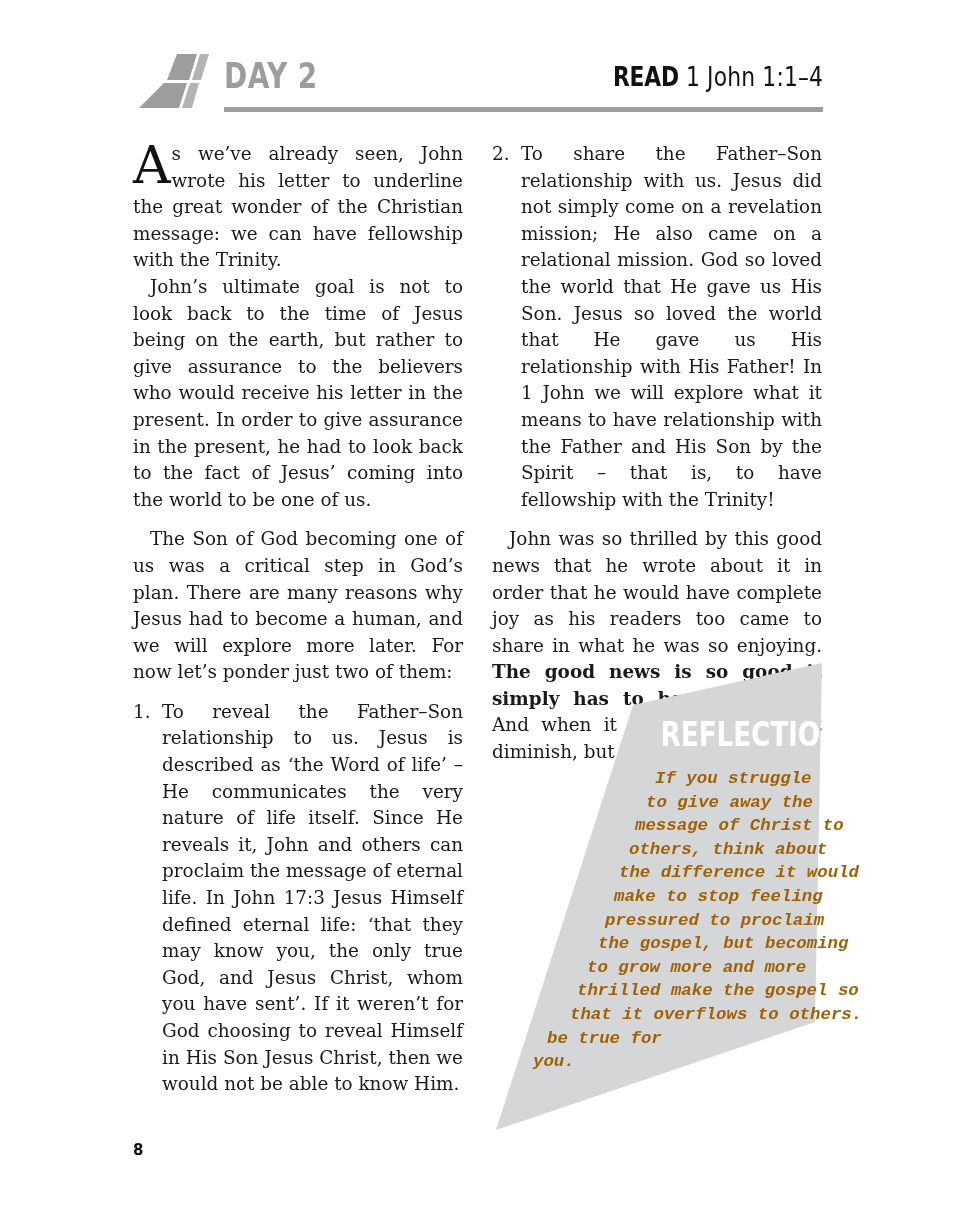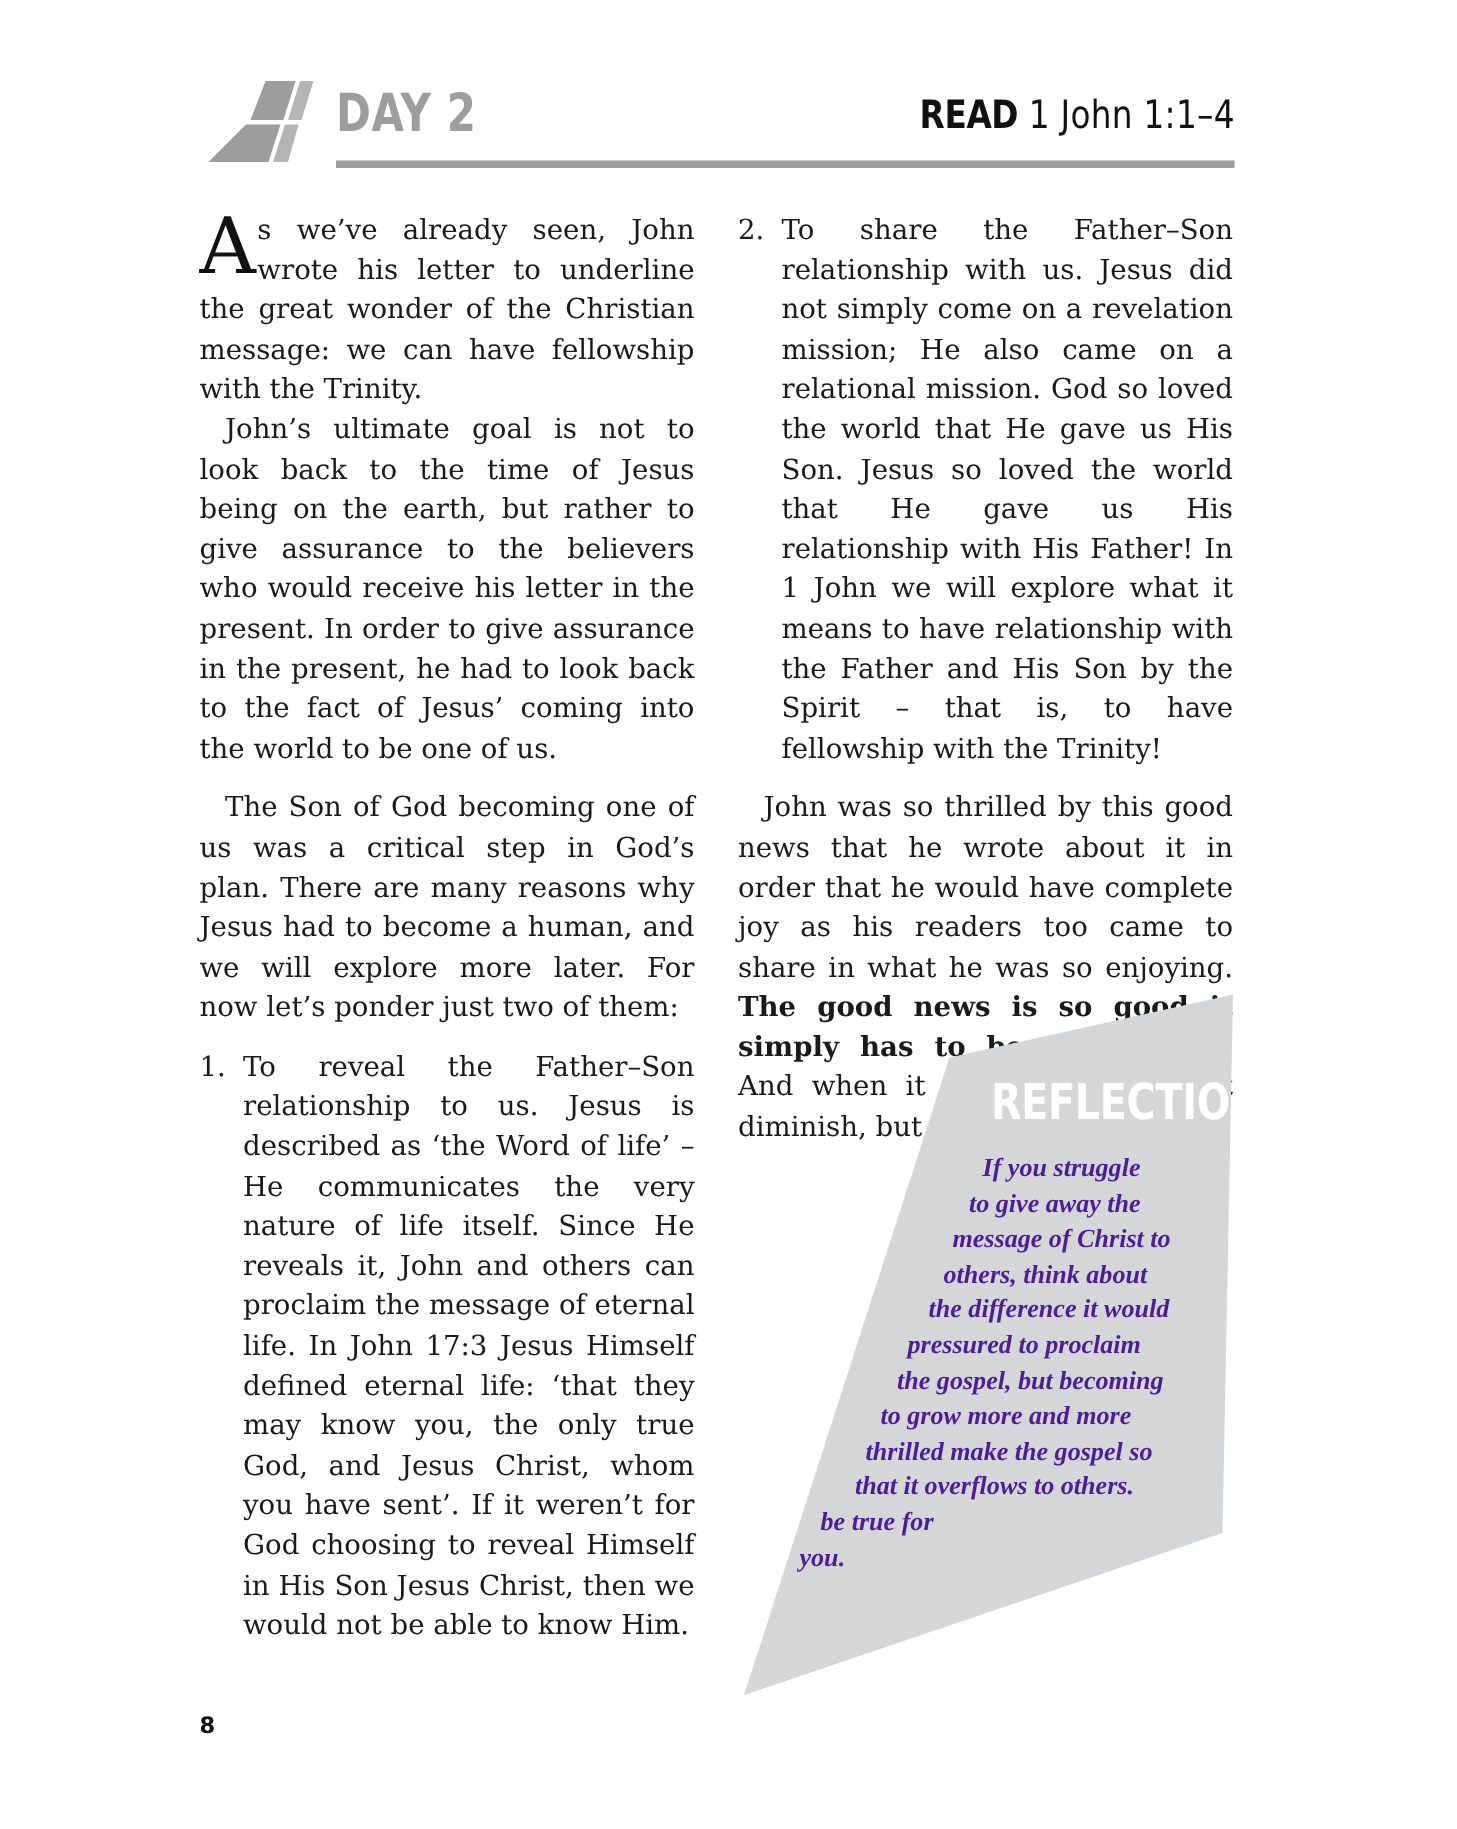--- a/index.html
+++ b/index.html
@@ -188,12 +188,12 @@
     left: 0px;
     top: 112px;
     width: 345px;
-    font-family: Liberation Serif, serif;
+    font-family: Liberation Mono, monospace;
     font-style: italic;
     font-weight: bold;
     font-size: 17.4px;
     line-height: 23.6px;
-    color: #4c1d95;
+    color: #a16207;
   }
   .reflection-body .rline {
     display: block;

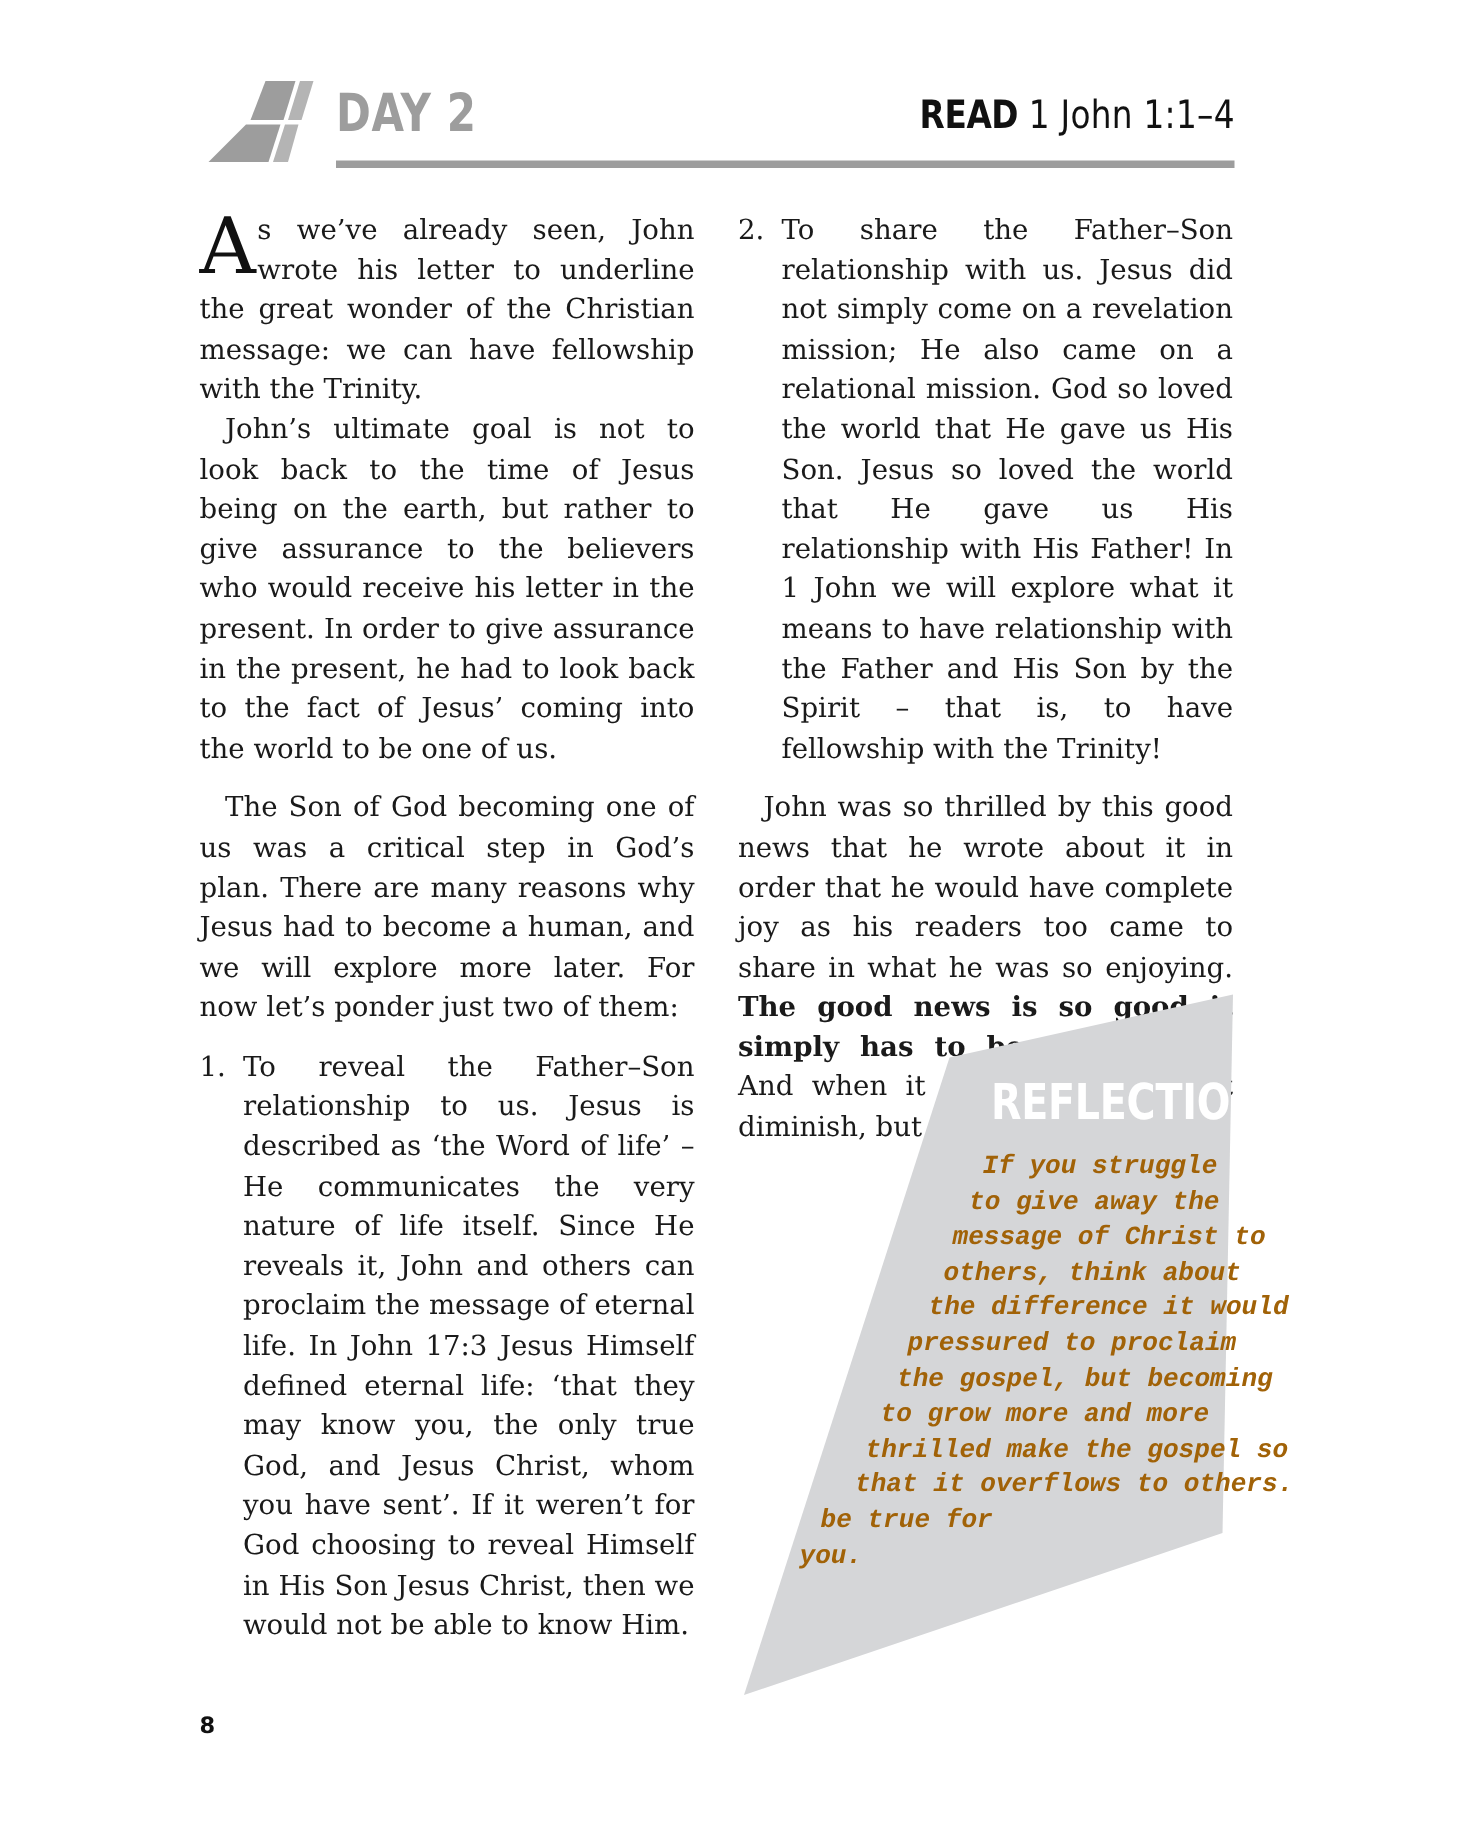--- a/index.html
+++ b/index.html
@@ -275,6 +275,7 @@
         <span class="rline" style="padding-left:131px">message of Christ to</span>
         <span class="rline" style="padding-left:125px">others, think about</span>
         <span class="rline" style="padding-left:115px">the difference it would</span>
+        <span class="rline" style="padding-left:110px">make to stop feeling</span>
         <span class="rline" style="padding-left:101px">pressured to proclaim</span>
         <span class="rline" style="padding-left:94px">the gospel, but becoming</span>
         <span class="rline" style="padding-left:83px">to grow more and more</span>

